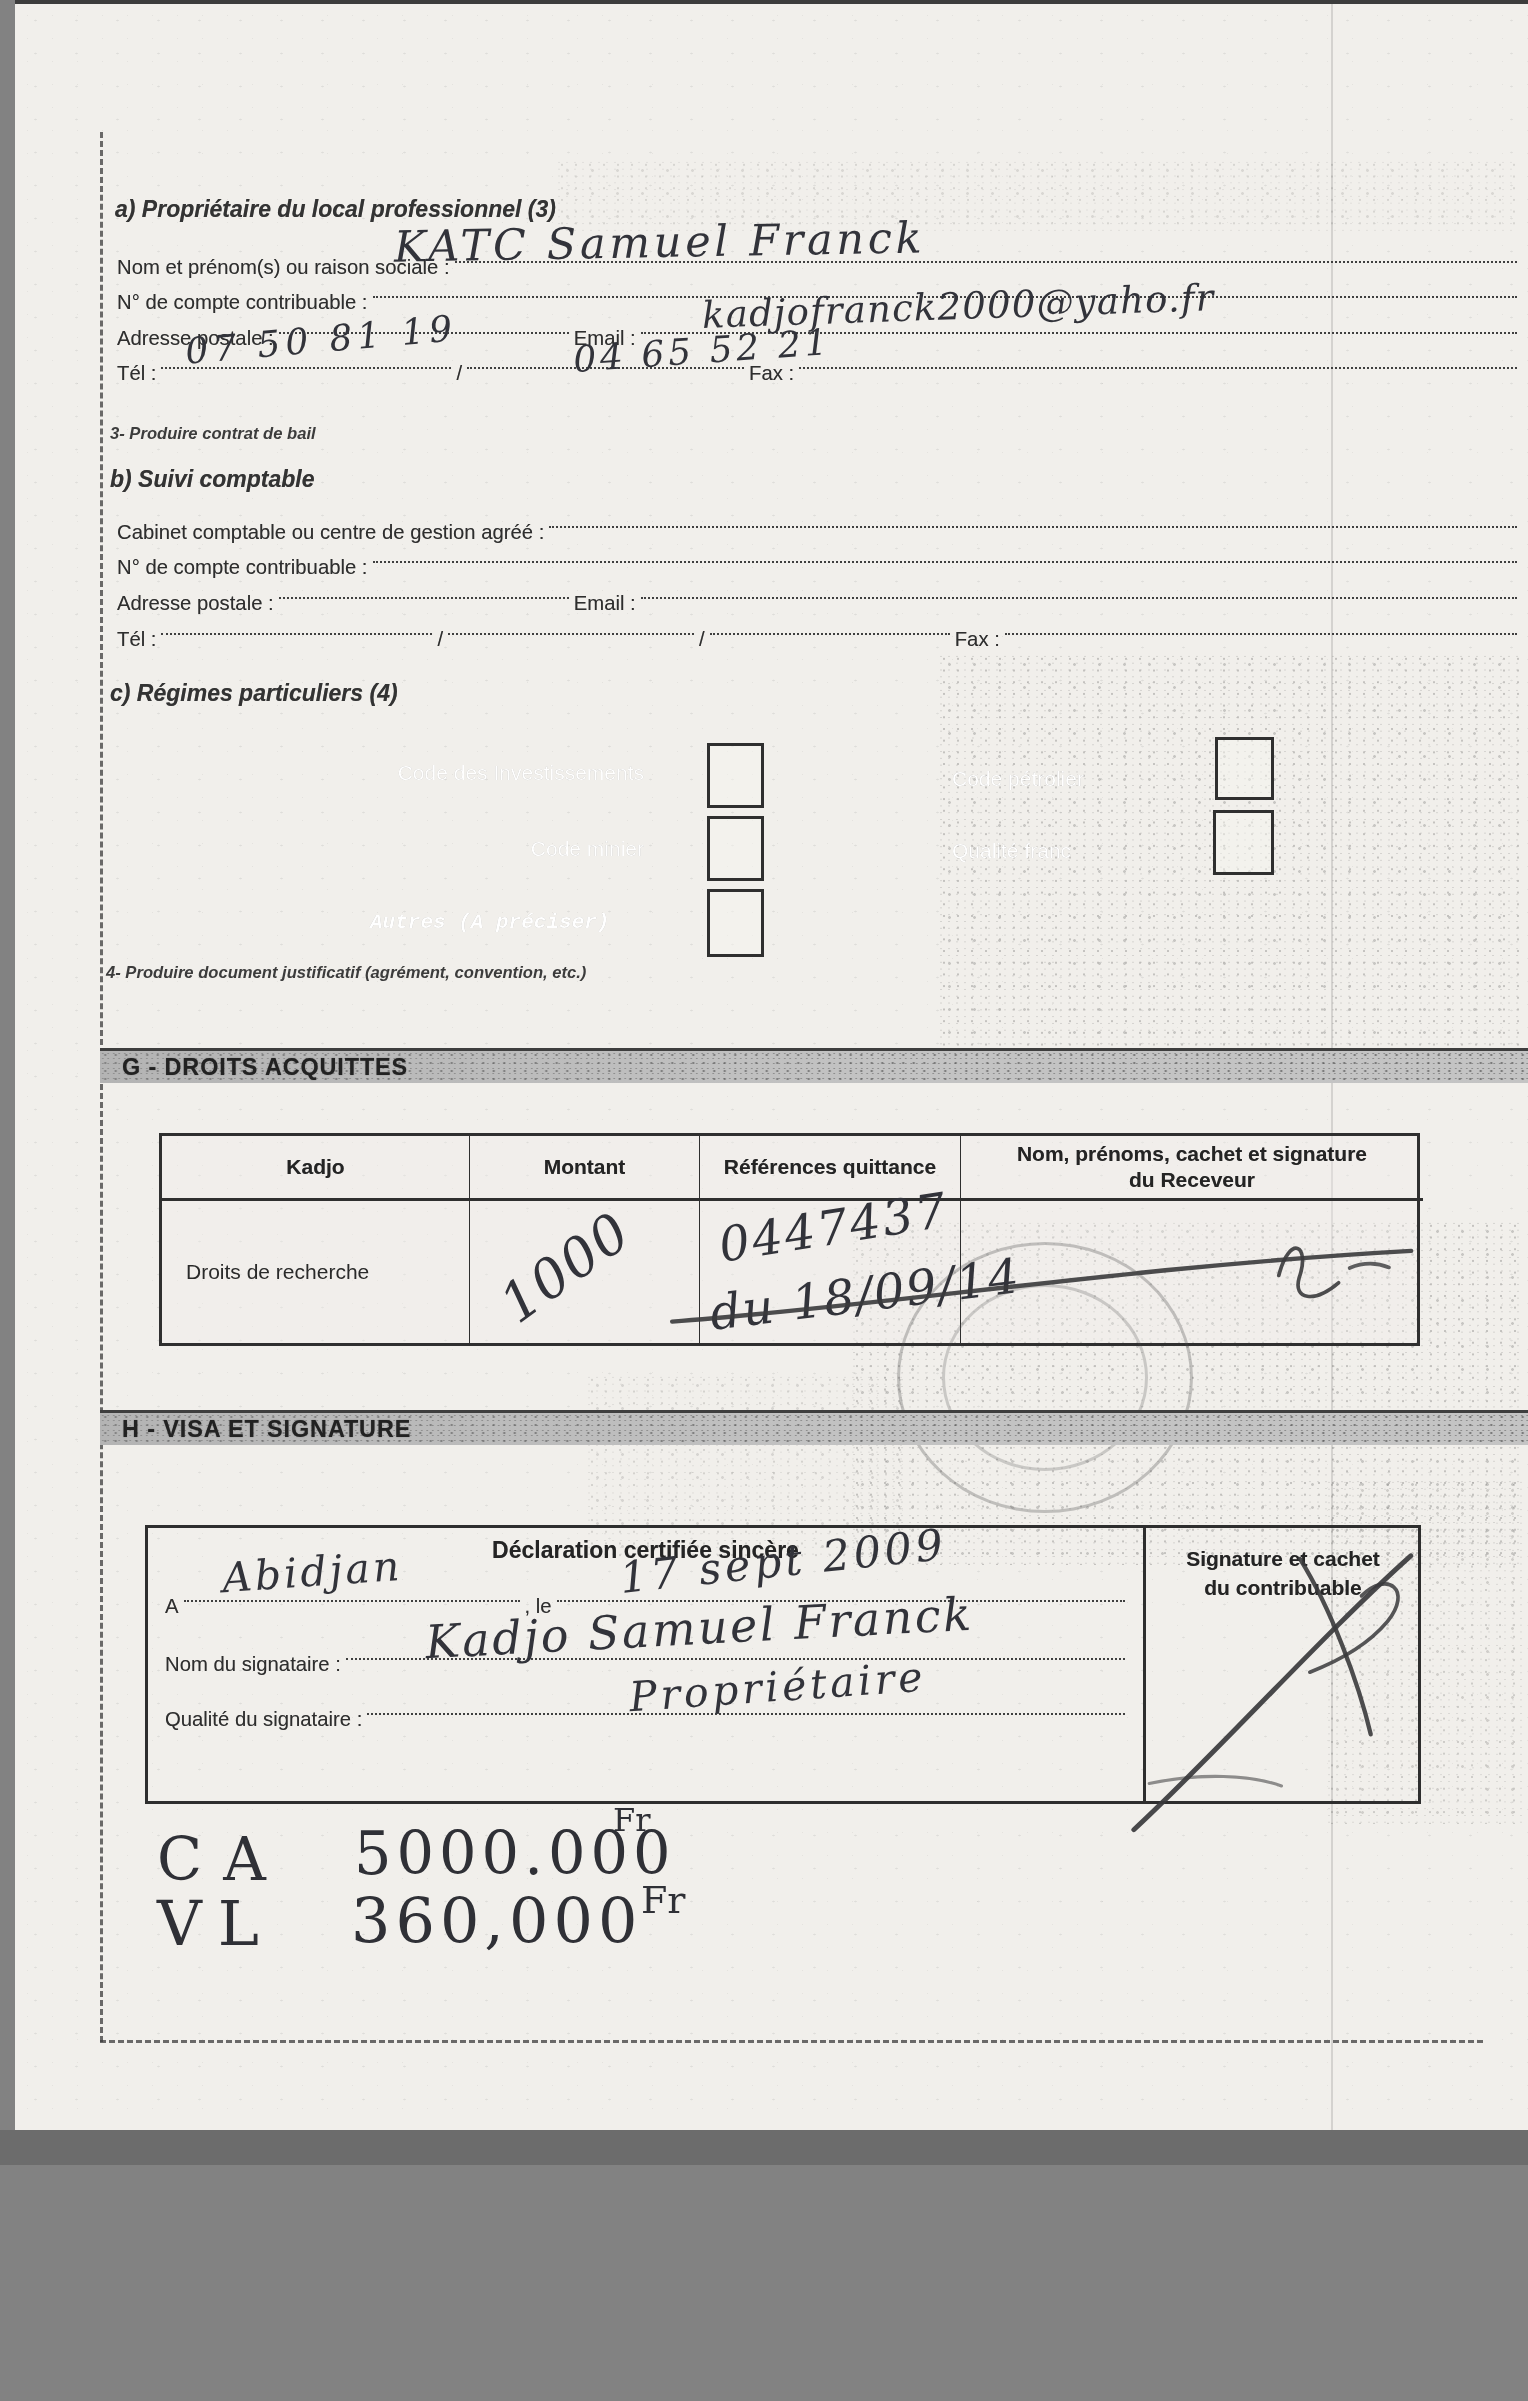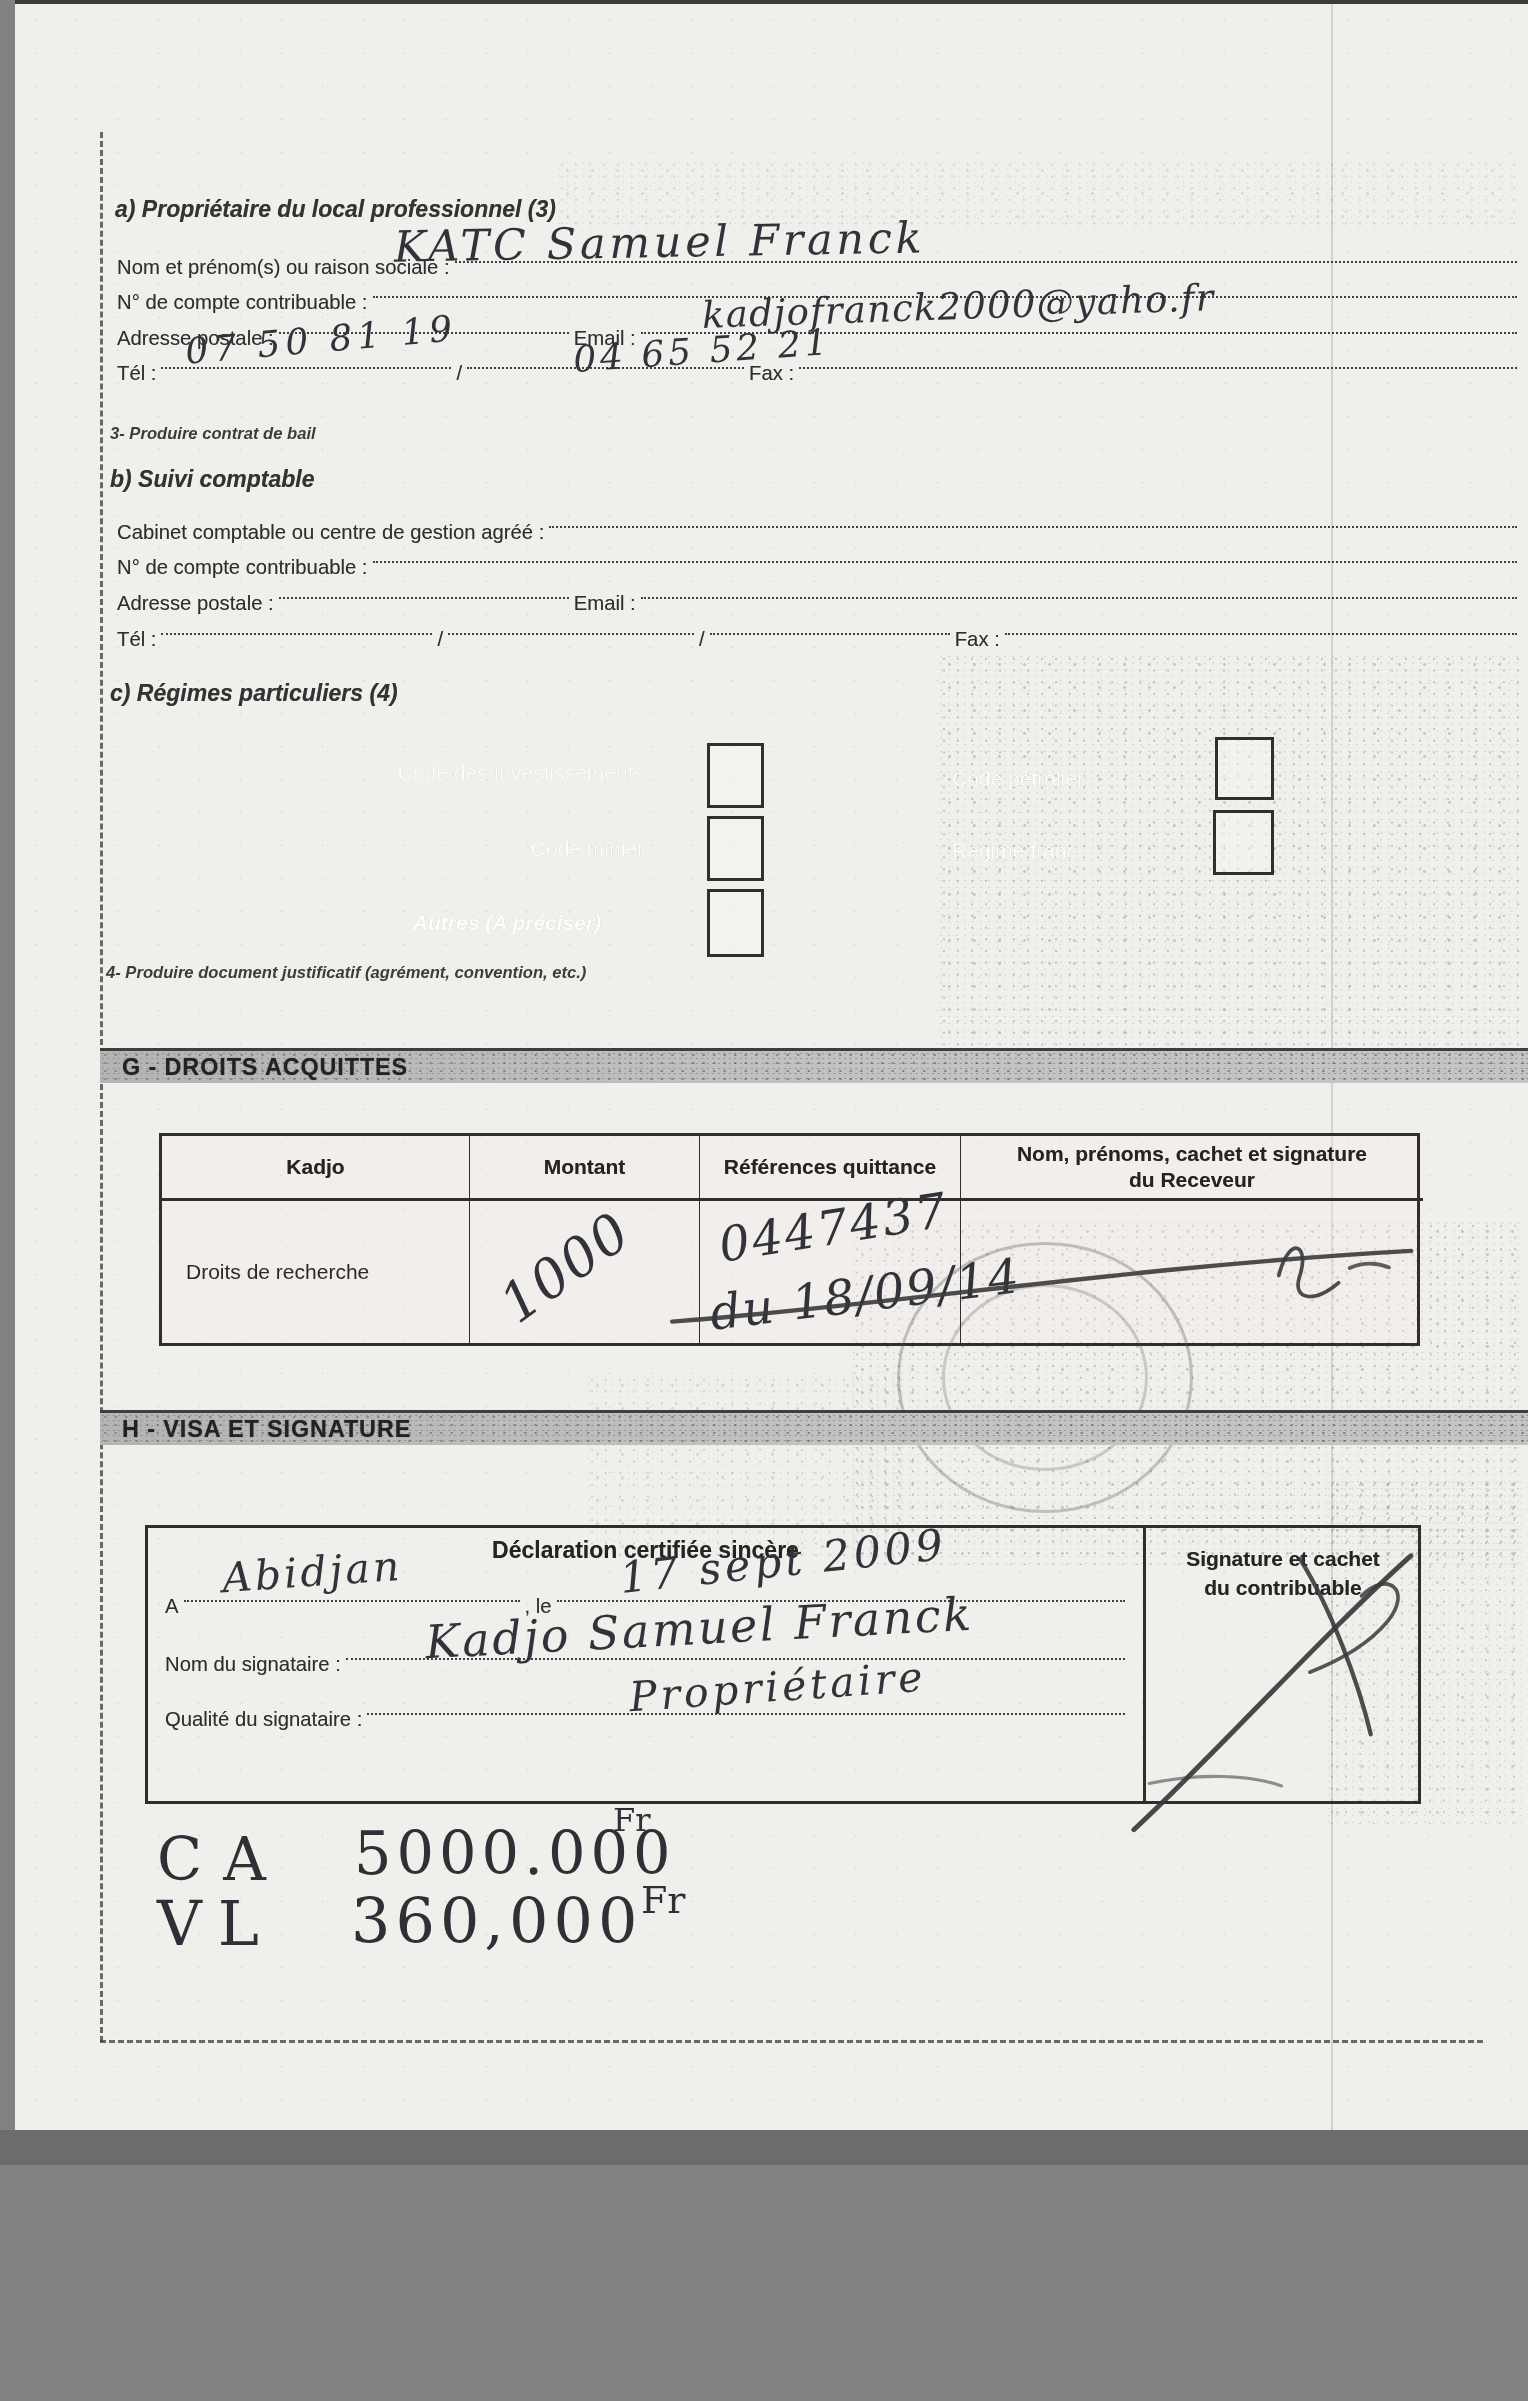--- a/index.html
+++ b/index.html
@@ -130,7 +130,7 @@
 
   <div class="cb-label" style="left:370px;top:837px;width:274px;text-align:right;">Code minier</div>
   <div class="cb" style="left:707px;top:816px;width:51px;height:59px;"></div>
-  <div class="cb-label" style="left:952px;top:839px;">Régime franc</div>
+  <div class="cb-label" style="left:952px;top:839px;">Qualité franc</div>
   <div class="cb" style="left:1213px;top:810px;width:55px;height:59px;"></div>
 
   <div class="cb-label" style="left:370px;top:911px;width:274px;text-align:center;font-style:italic;font-weight:600;">Autres (A préciser)</div>

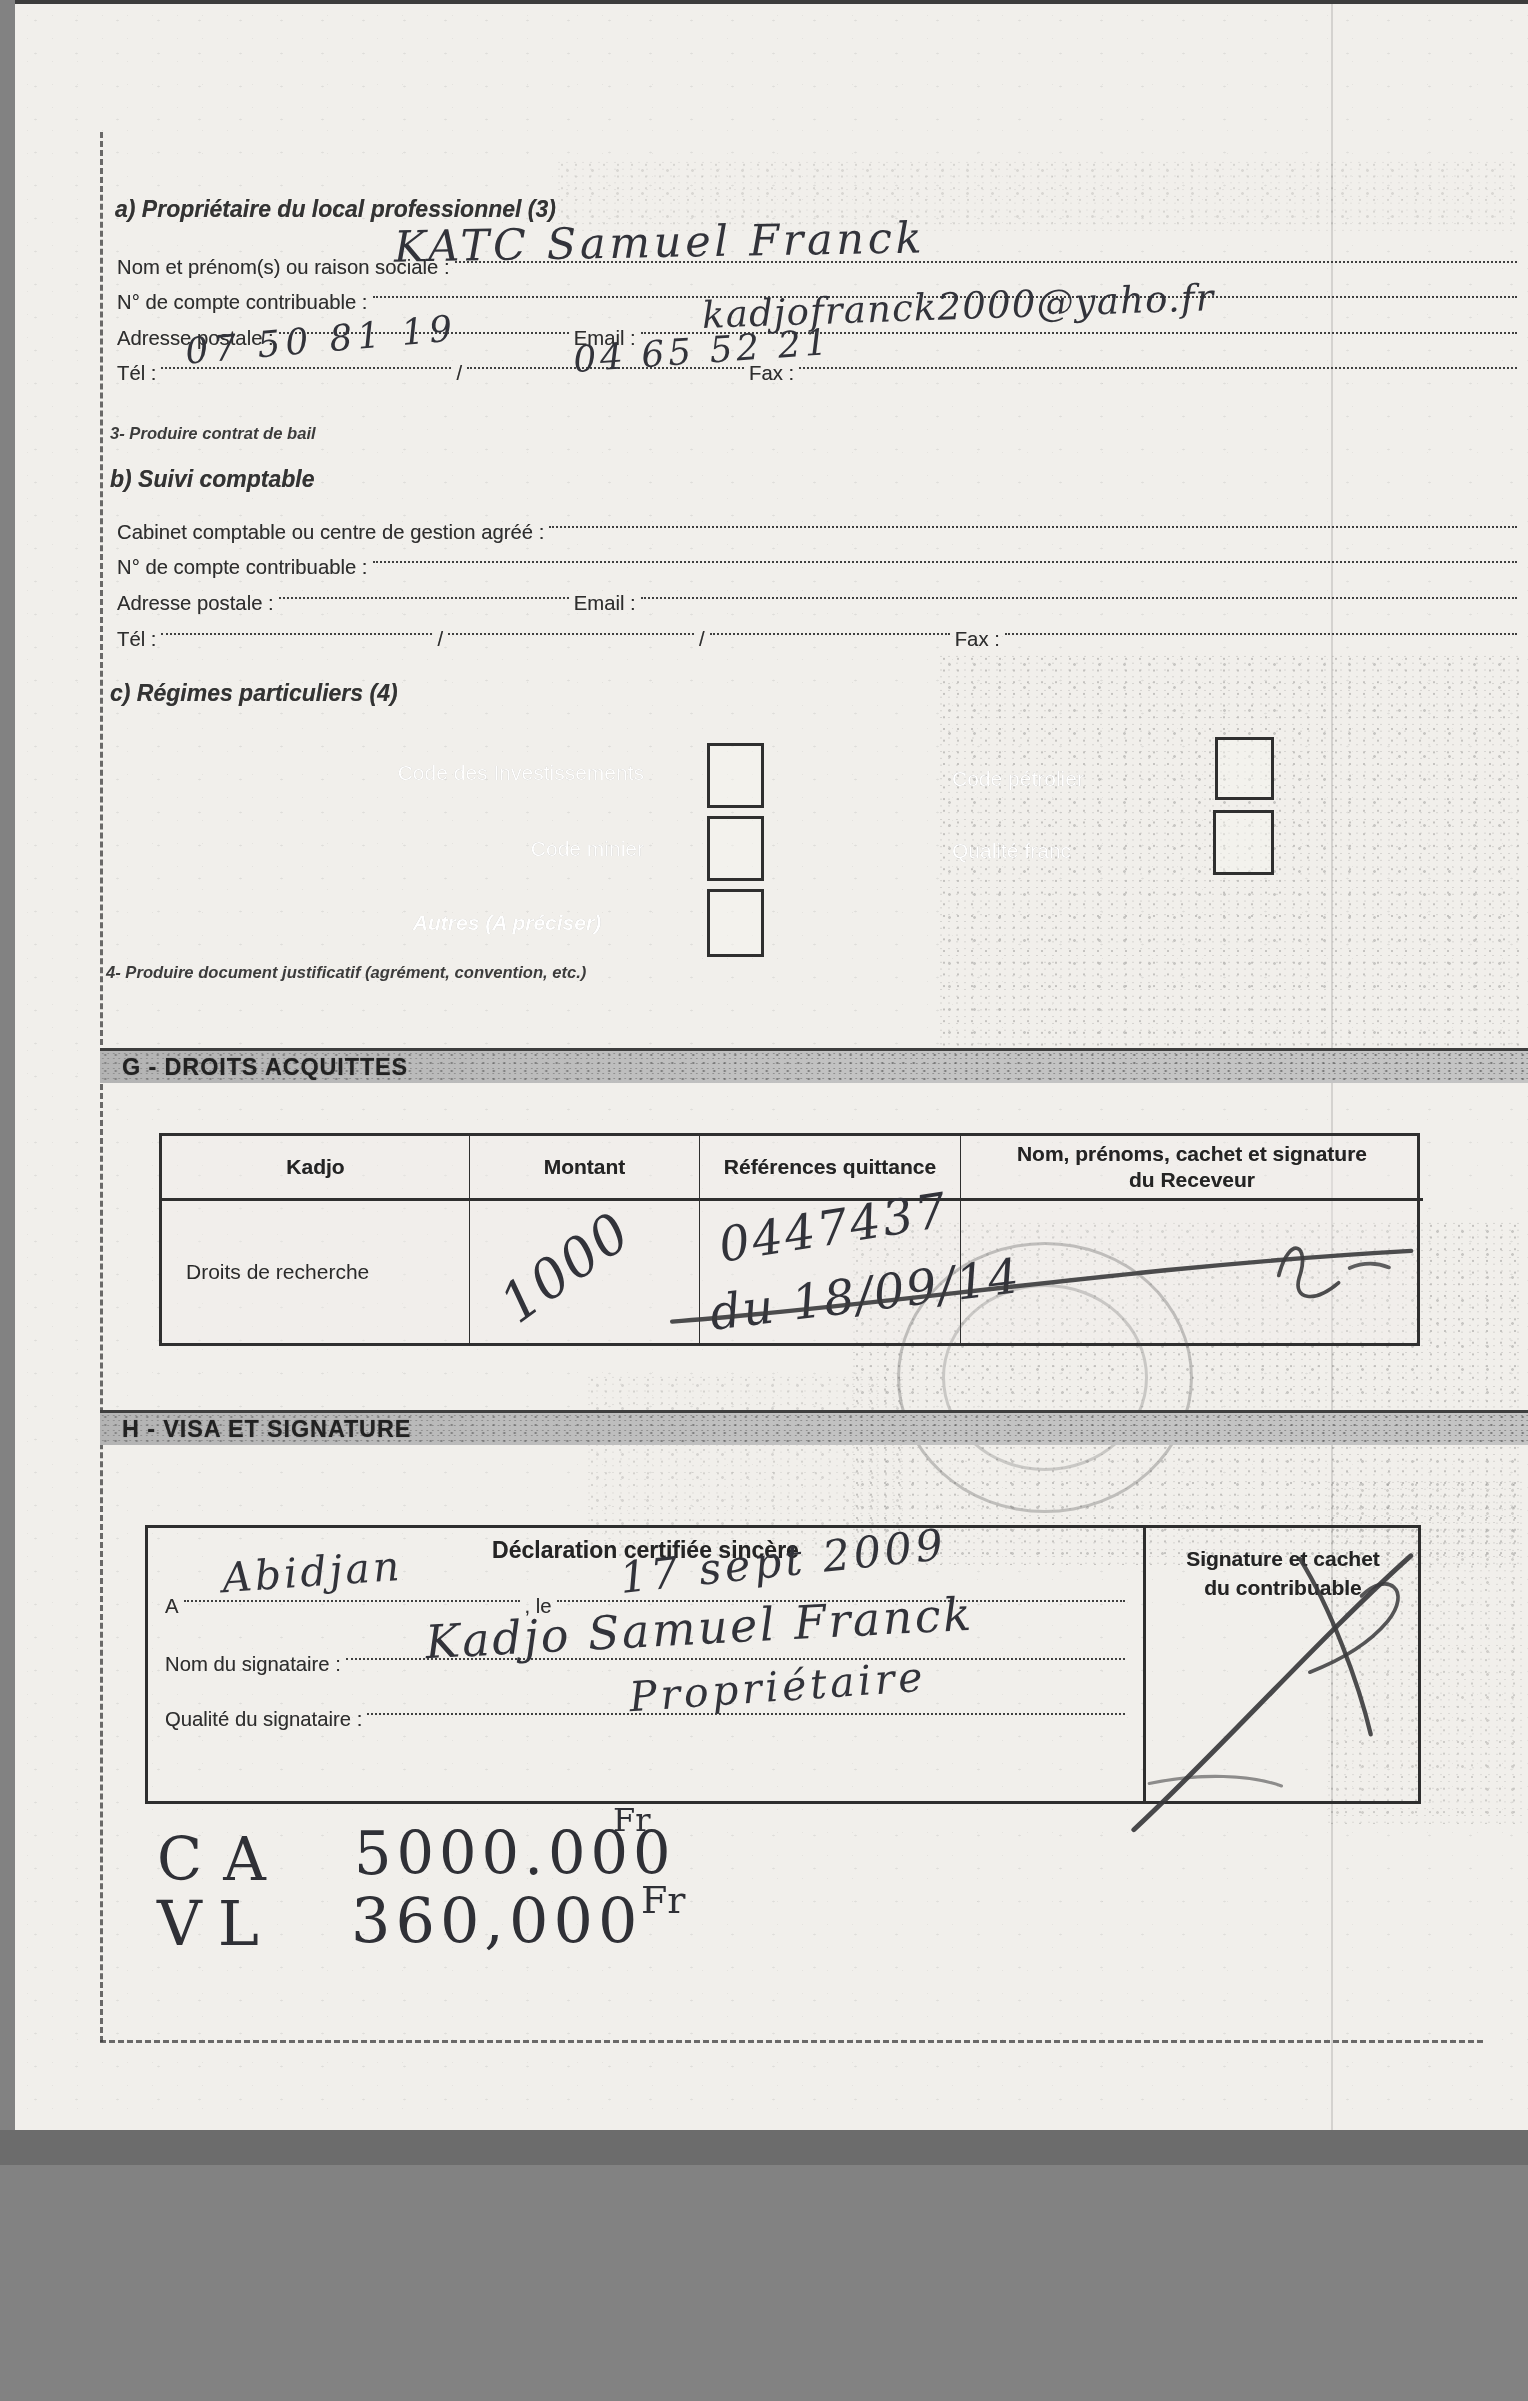--- a/index.html
+++ b/index.html
@@ -133,7 +133,7 @@
   <div class="cb-label" style="left:952px;top:839px;">Qualité franc</div>
   <div class="cb" style="left:1213px;top:810px;width:55px;height:59px;"></div>
 
-  <div class="cb-label" style="left:370px;top:911px;width:274px;text-align:center;font-style:italic;font-weight:600;">Autres (A préciser)</div>
+  <div class="cb-label" style="left:370px;top:911px;width:274px;text-align:left;font-style:italic;font-weight:600;font-family:Liberation Mono, monospace;">Autres (A préciser)</div>
   <div class="cb" style="left:707px;top:889px;width:51px;height:62px;"></div>
 
   <div class="footnote" style="left:106px;top:963px;">4- Produire document justificatif (agrément, convention, etc.)</div>

